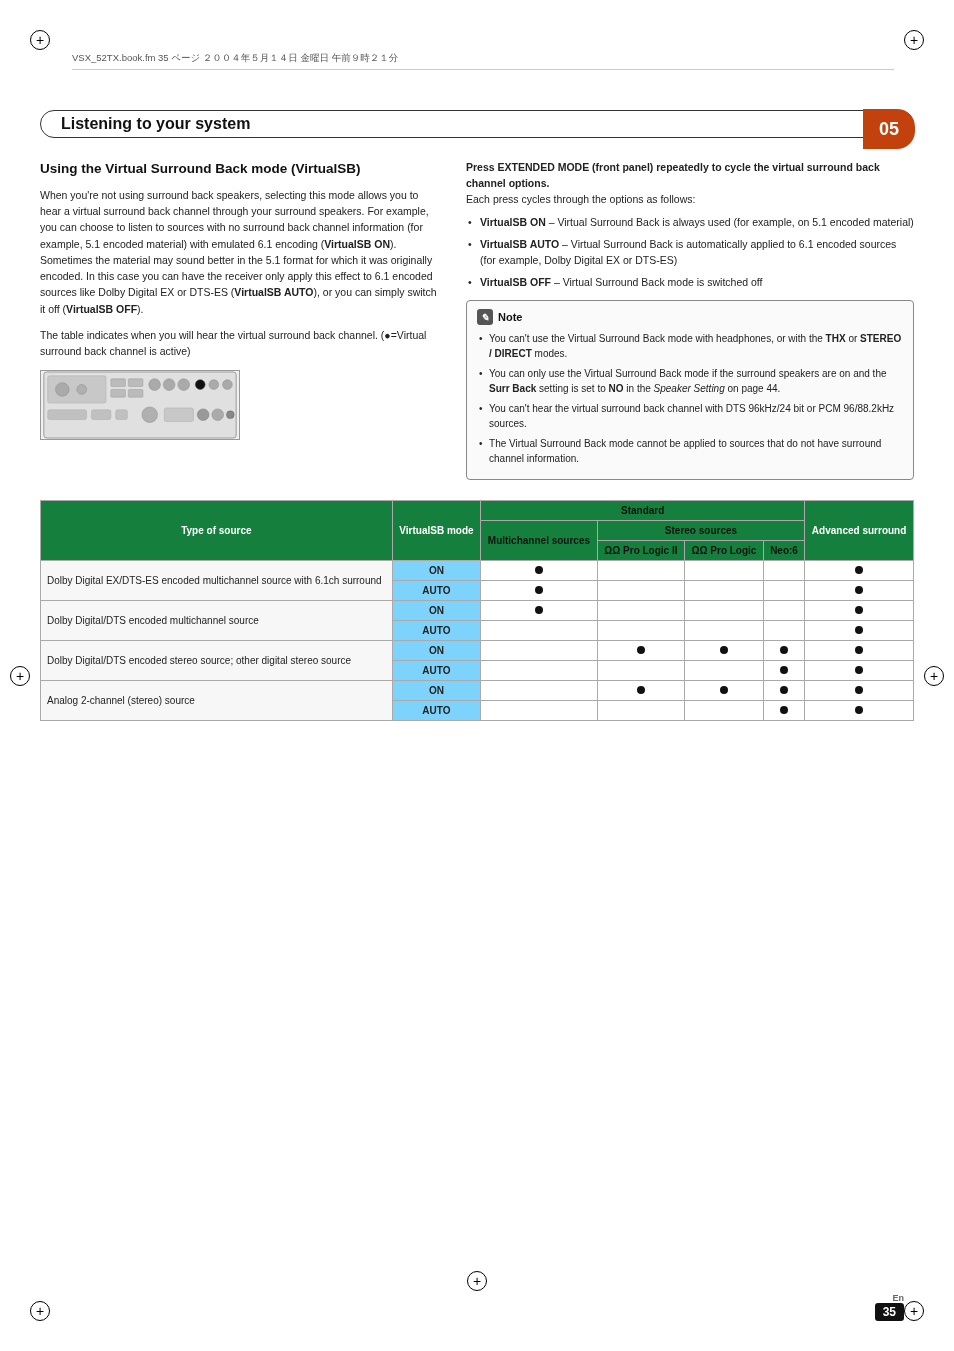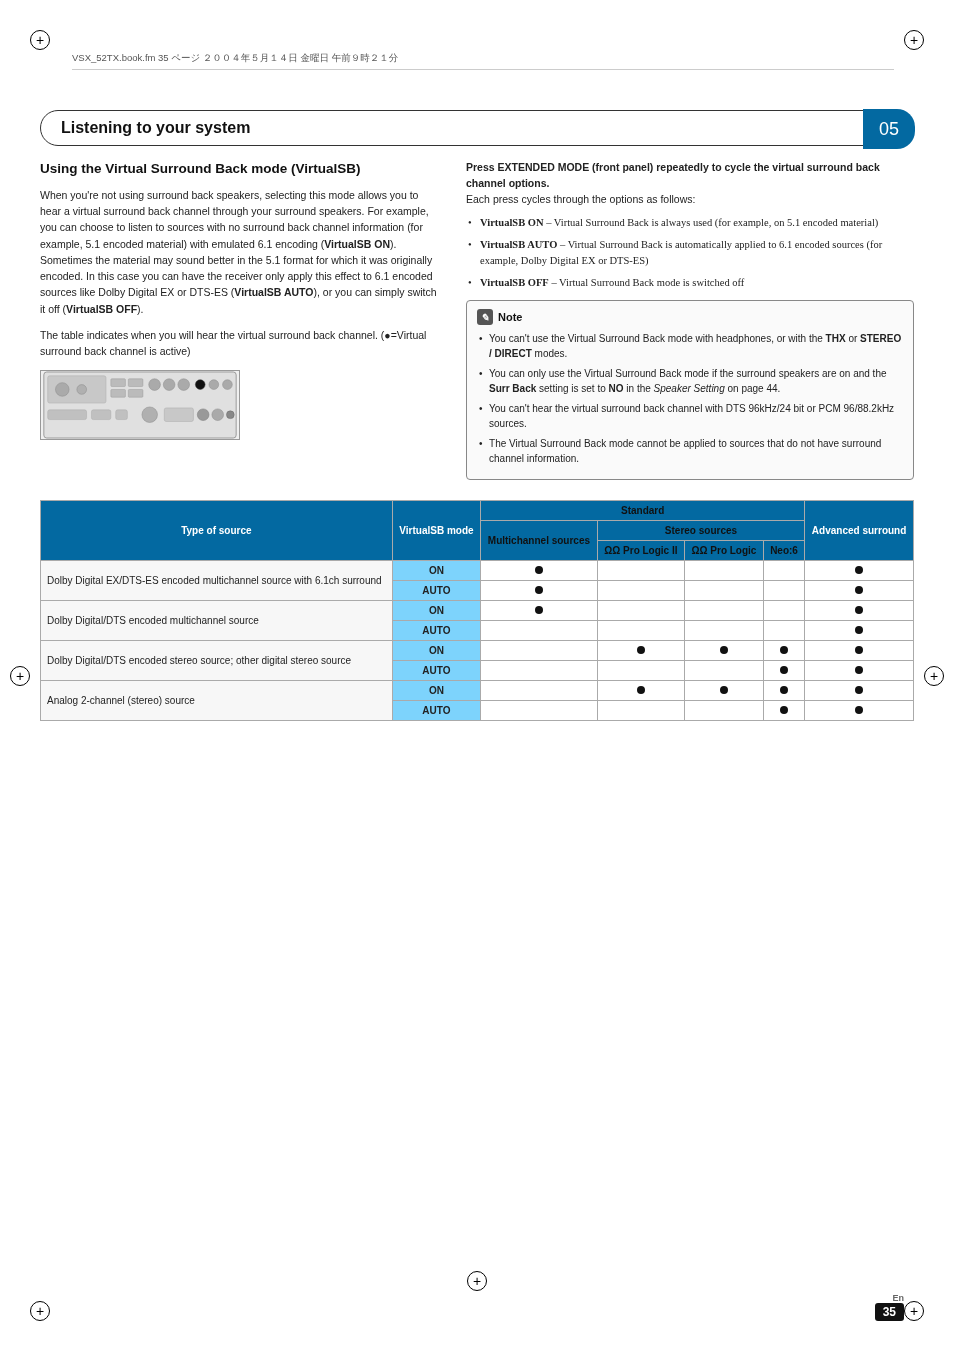--- a/index.html
+++ b/index.html
@@ -34,7 +34,7 @@
       top: 110px;
       left: 40px;
       right: 40px;
-      height: 36px;
+      height: 28px;
       border: 1.5px solid #333;
       border-radius: 18px;
       display: flex;

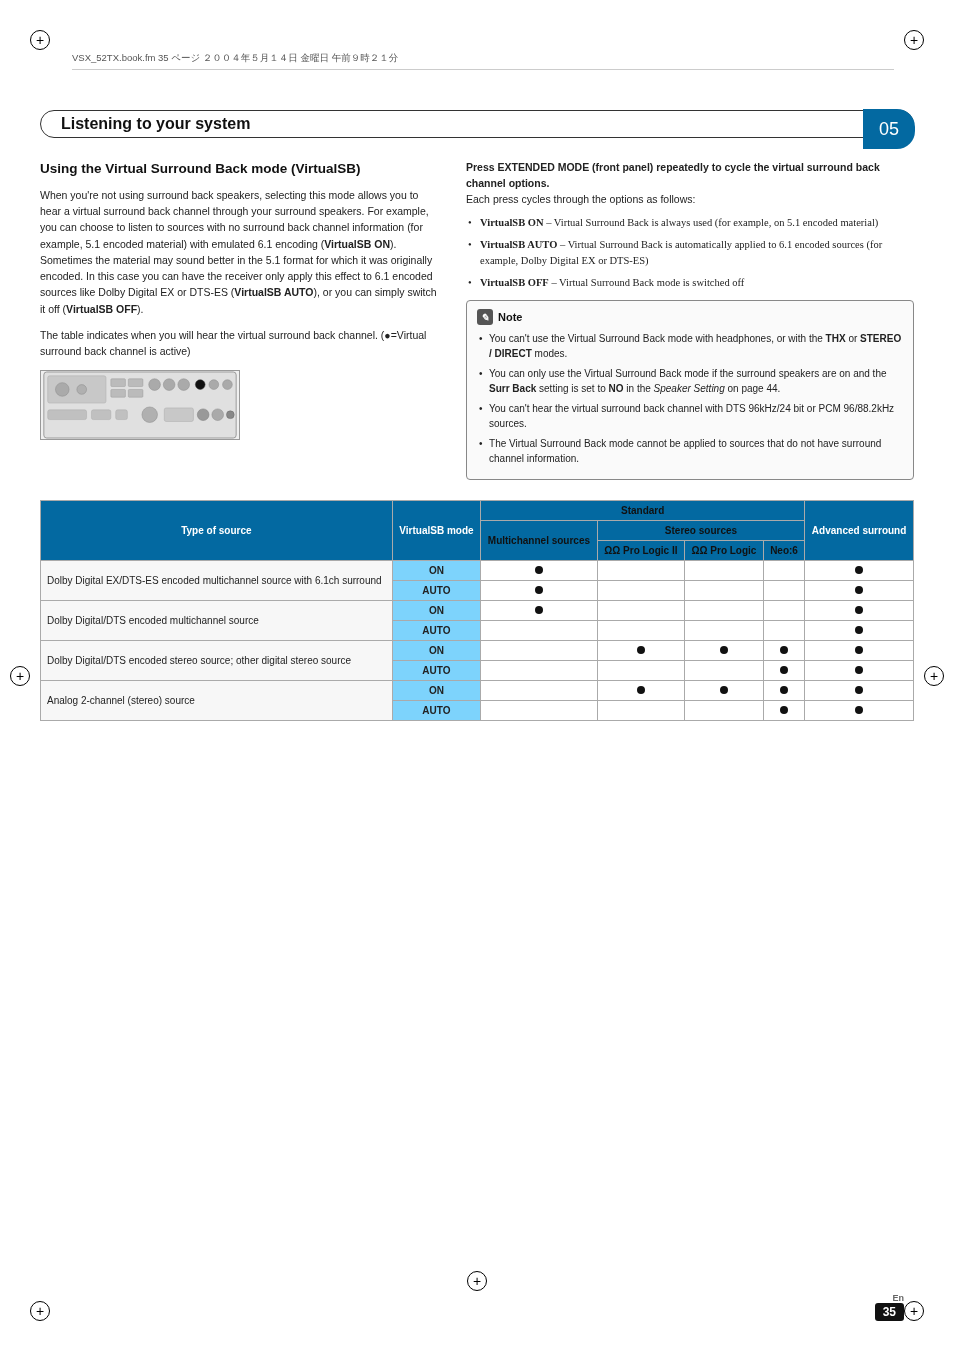--- a/index.html
+++ b/index.html
@@ -50,10 +50,10 @@
       position: absolute;
       right: -2px;
       top: -2px;
-      background: #0369a1;
+      background: #c2410c;
       color: #fff;
       font-size: 18px;
-      font-weight: normal;
+      font-weight: bold;
       width: 52px;
       height: 40px;
       border-radius: 0 18px 18px 0;

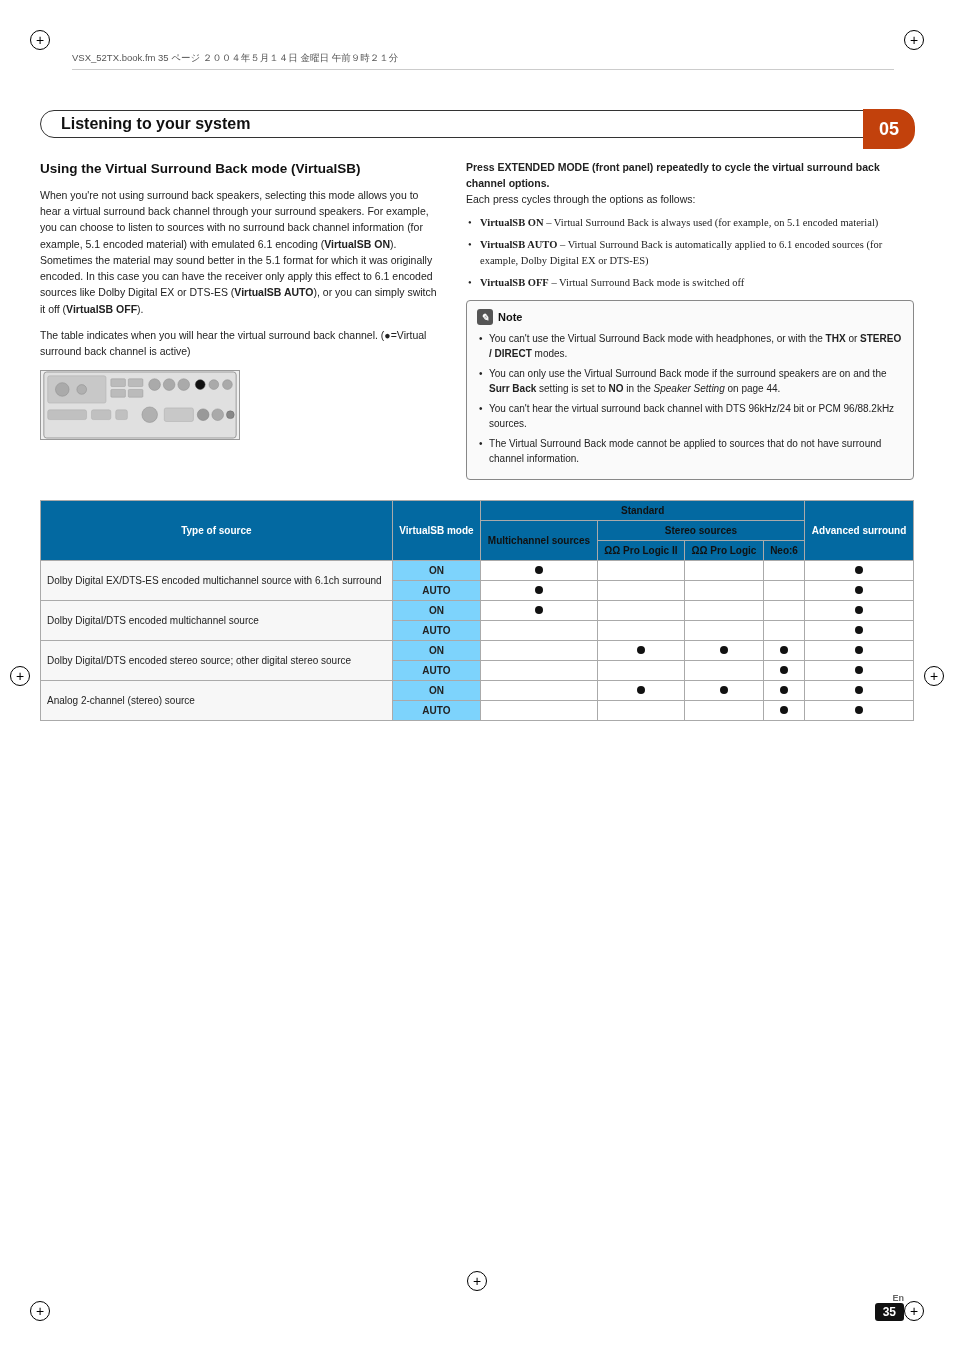--- a/index.html
+++ b/index.html
@@ -127,7 +127,6 @@
       margin: 6px 0;
       padding-left: 0;
       list-style: none;
-      font-family: Liberation Serif, serif;
     }
     .bullet-list li {
       font-size: 10.5px;

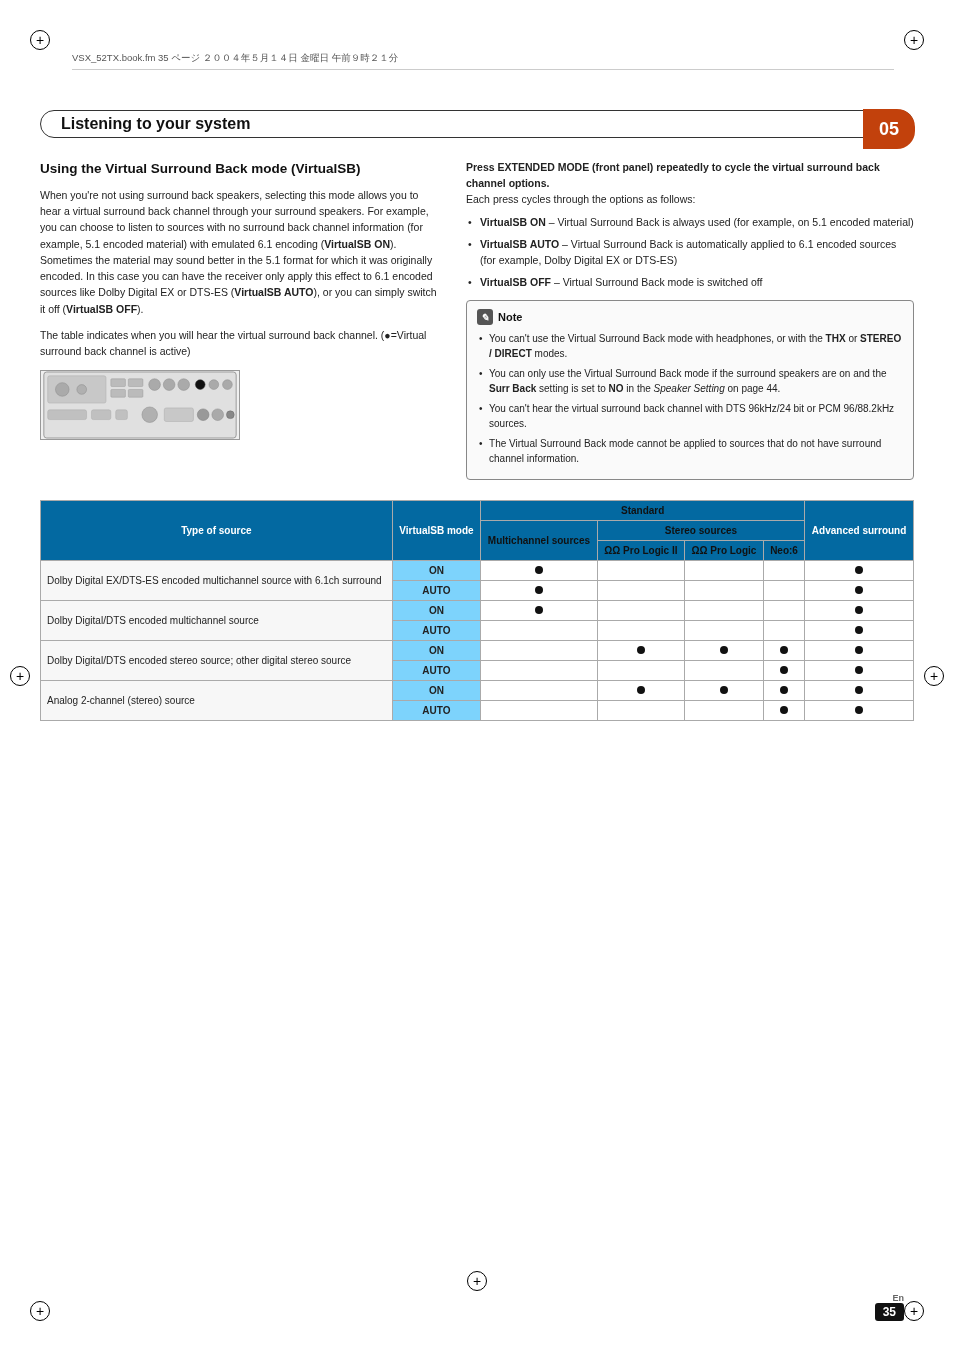--- a/index.html
+++ b/index.html
@@ -211,7 +211,7 @@
       vertical-align: middle;
     }
     .data-table th {
-      background: #0369a1;
+      background: #15803d;
       font-weight: bold;
       font-size: 10px;
     }

